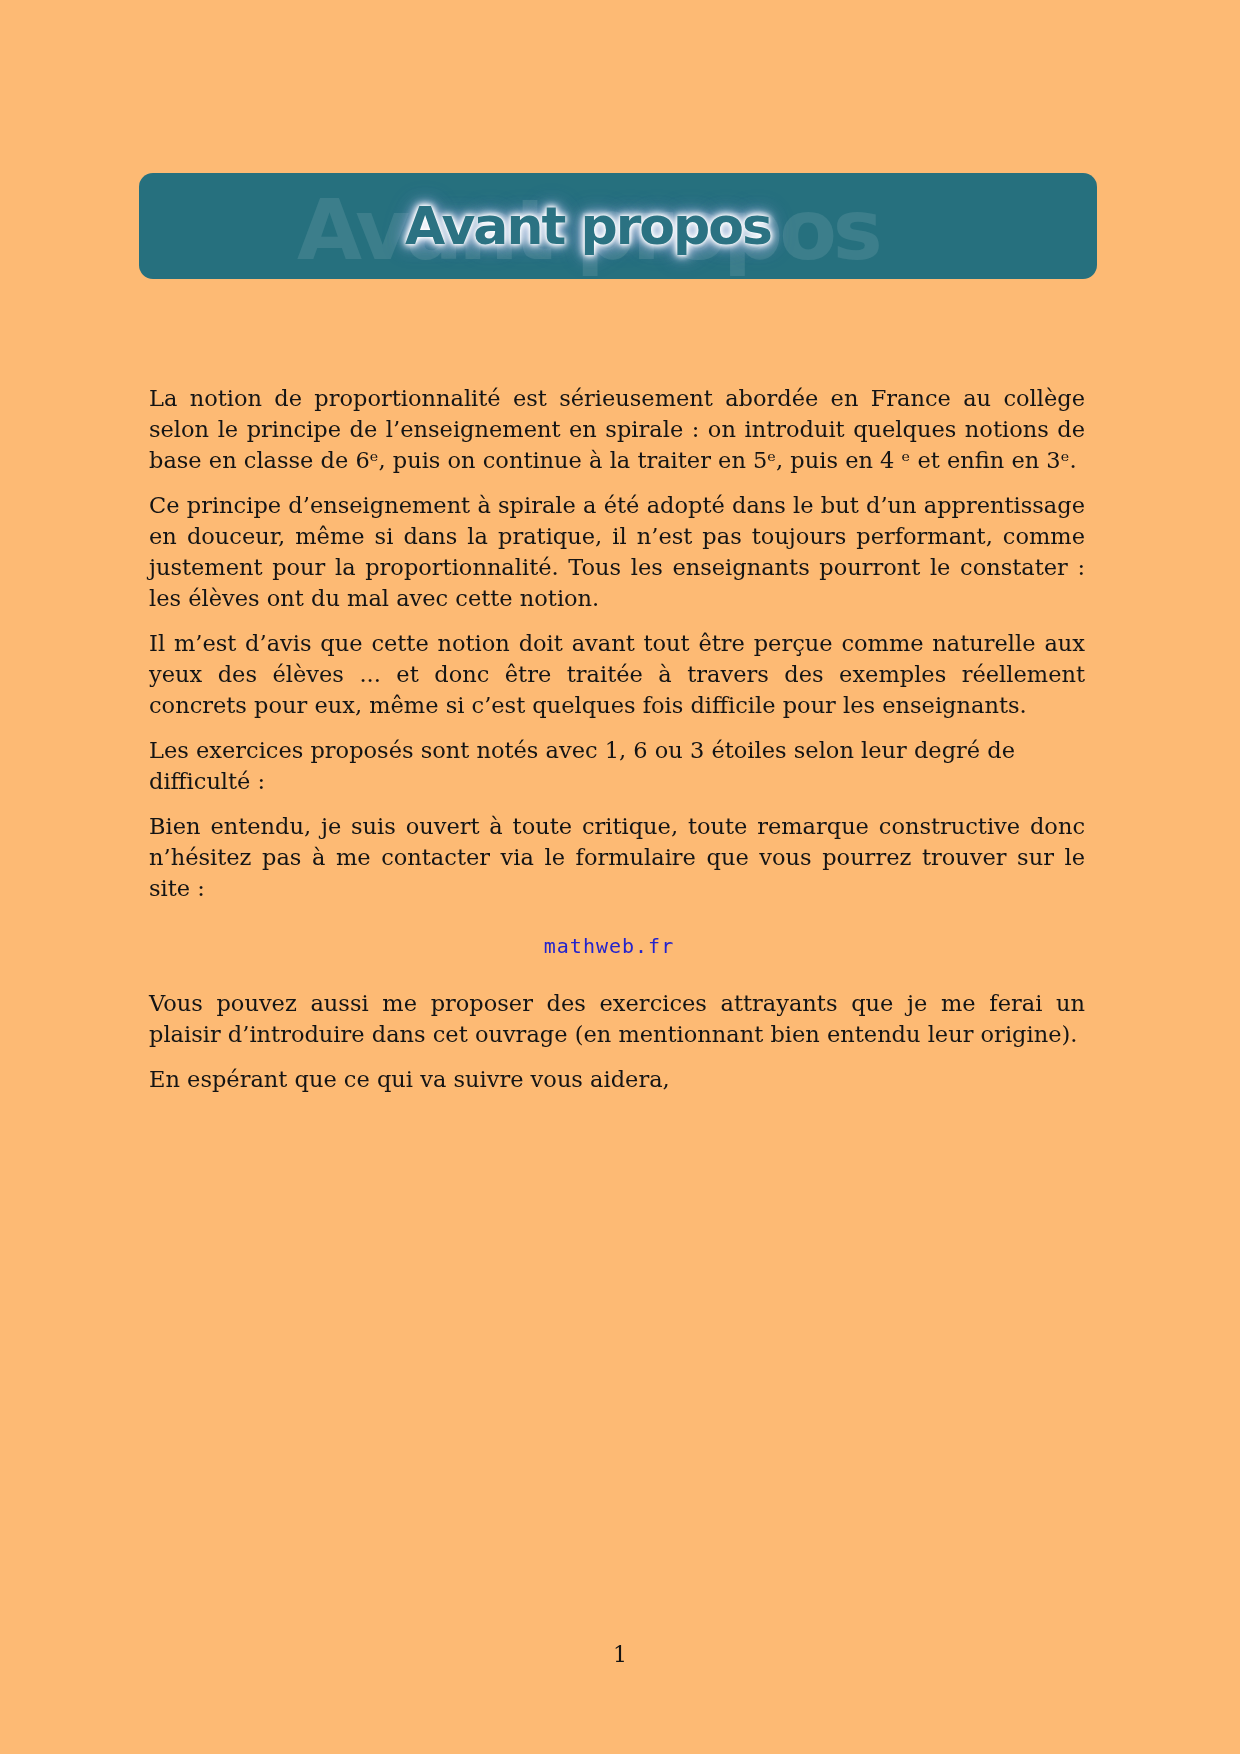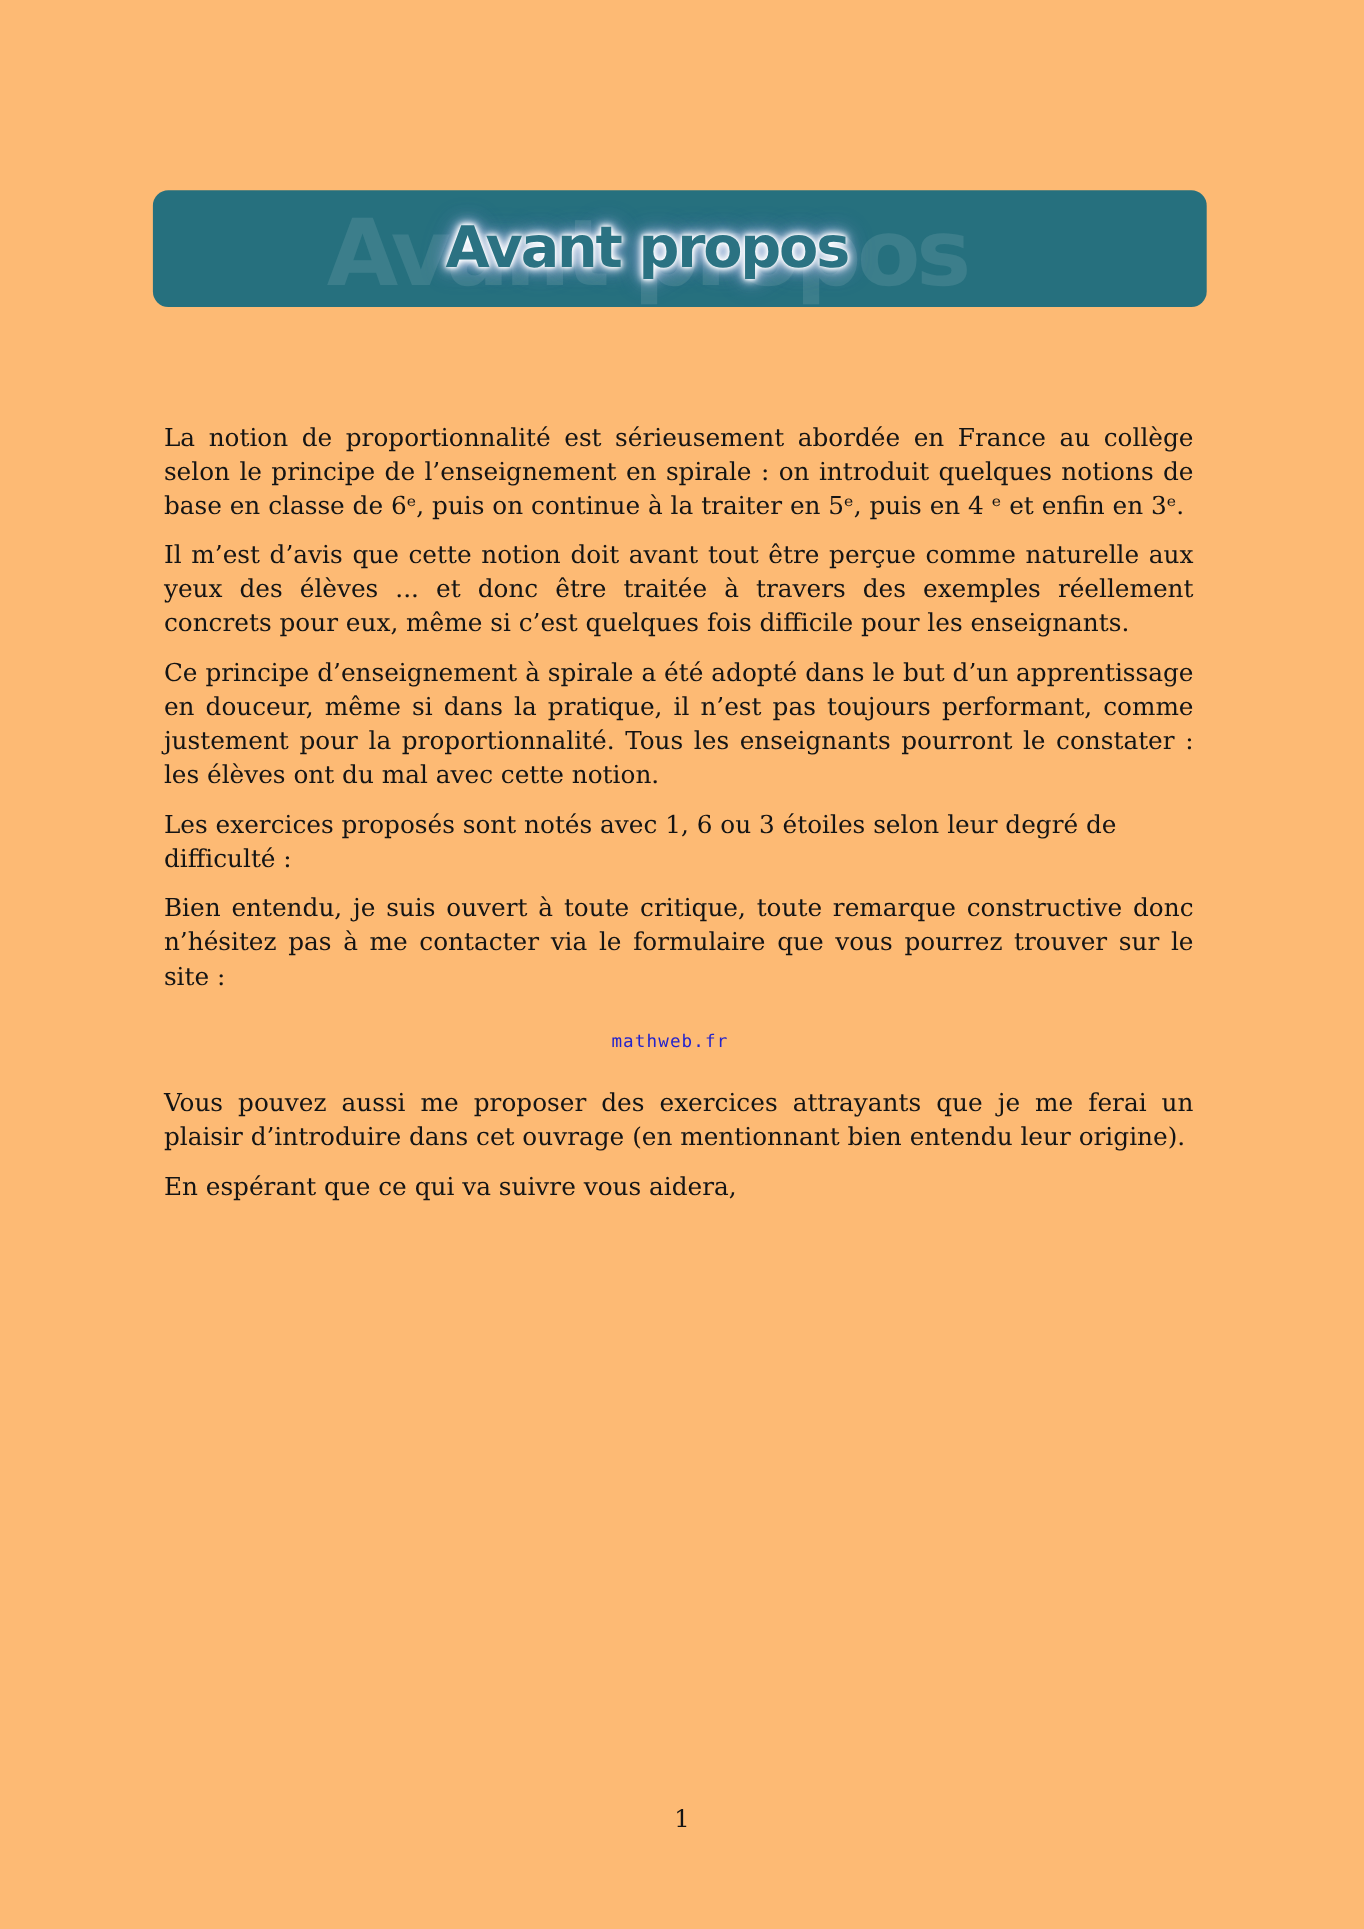--- a/index.html
+++ b/index.html
@@ -132,9 +132,9 @@
 
     <p class="para">La notion de proportionnalité est sérieusement abordée en France au collège selon le principe de l’enseignement en spirale : on introduit quelques notions de base en classe de 6ᵉ, puis on continue à la traiter en 5ᵉ, puis en 4 ᵉ et enfin en 3ᵉ.</p>
 
+    <p class="para">Ce principe d’enseignement à spirale a été adopté dans le but d’un apprentissage en douceur, même si dans la pratique, il n’est pas toujours performant, comme justement pour la proportionnalité. Tous les enseignants pourront le constater : les élèves ont du mal avec cette notion.</p>
+
     <p class="para">Il m’est d’avis que cette notion doit avant tout être perçue comme naturelle aux yeux des élèves ... et donc être traitée à travers des exemples réellement concrets pour eux, même si c’est quelques fois difficile pour les enseignants.</p>
-
-    <p class="para">Ce principe d’enseignement à spirale a été adopté dans le but d’un apprentissage en douceur, même si dans la pratique, il n’est pas toujours performant, comme justement pour la proportionnalité. Tous les enseignants pourront le constater : les élèves ont du mal avec cette notion.</p>
 
     <div class="para para-lines">
       <div>Les exercices proposés sont notés avec 1, 6 ou 3 étoiles selon leur degré de difficulté :</div>

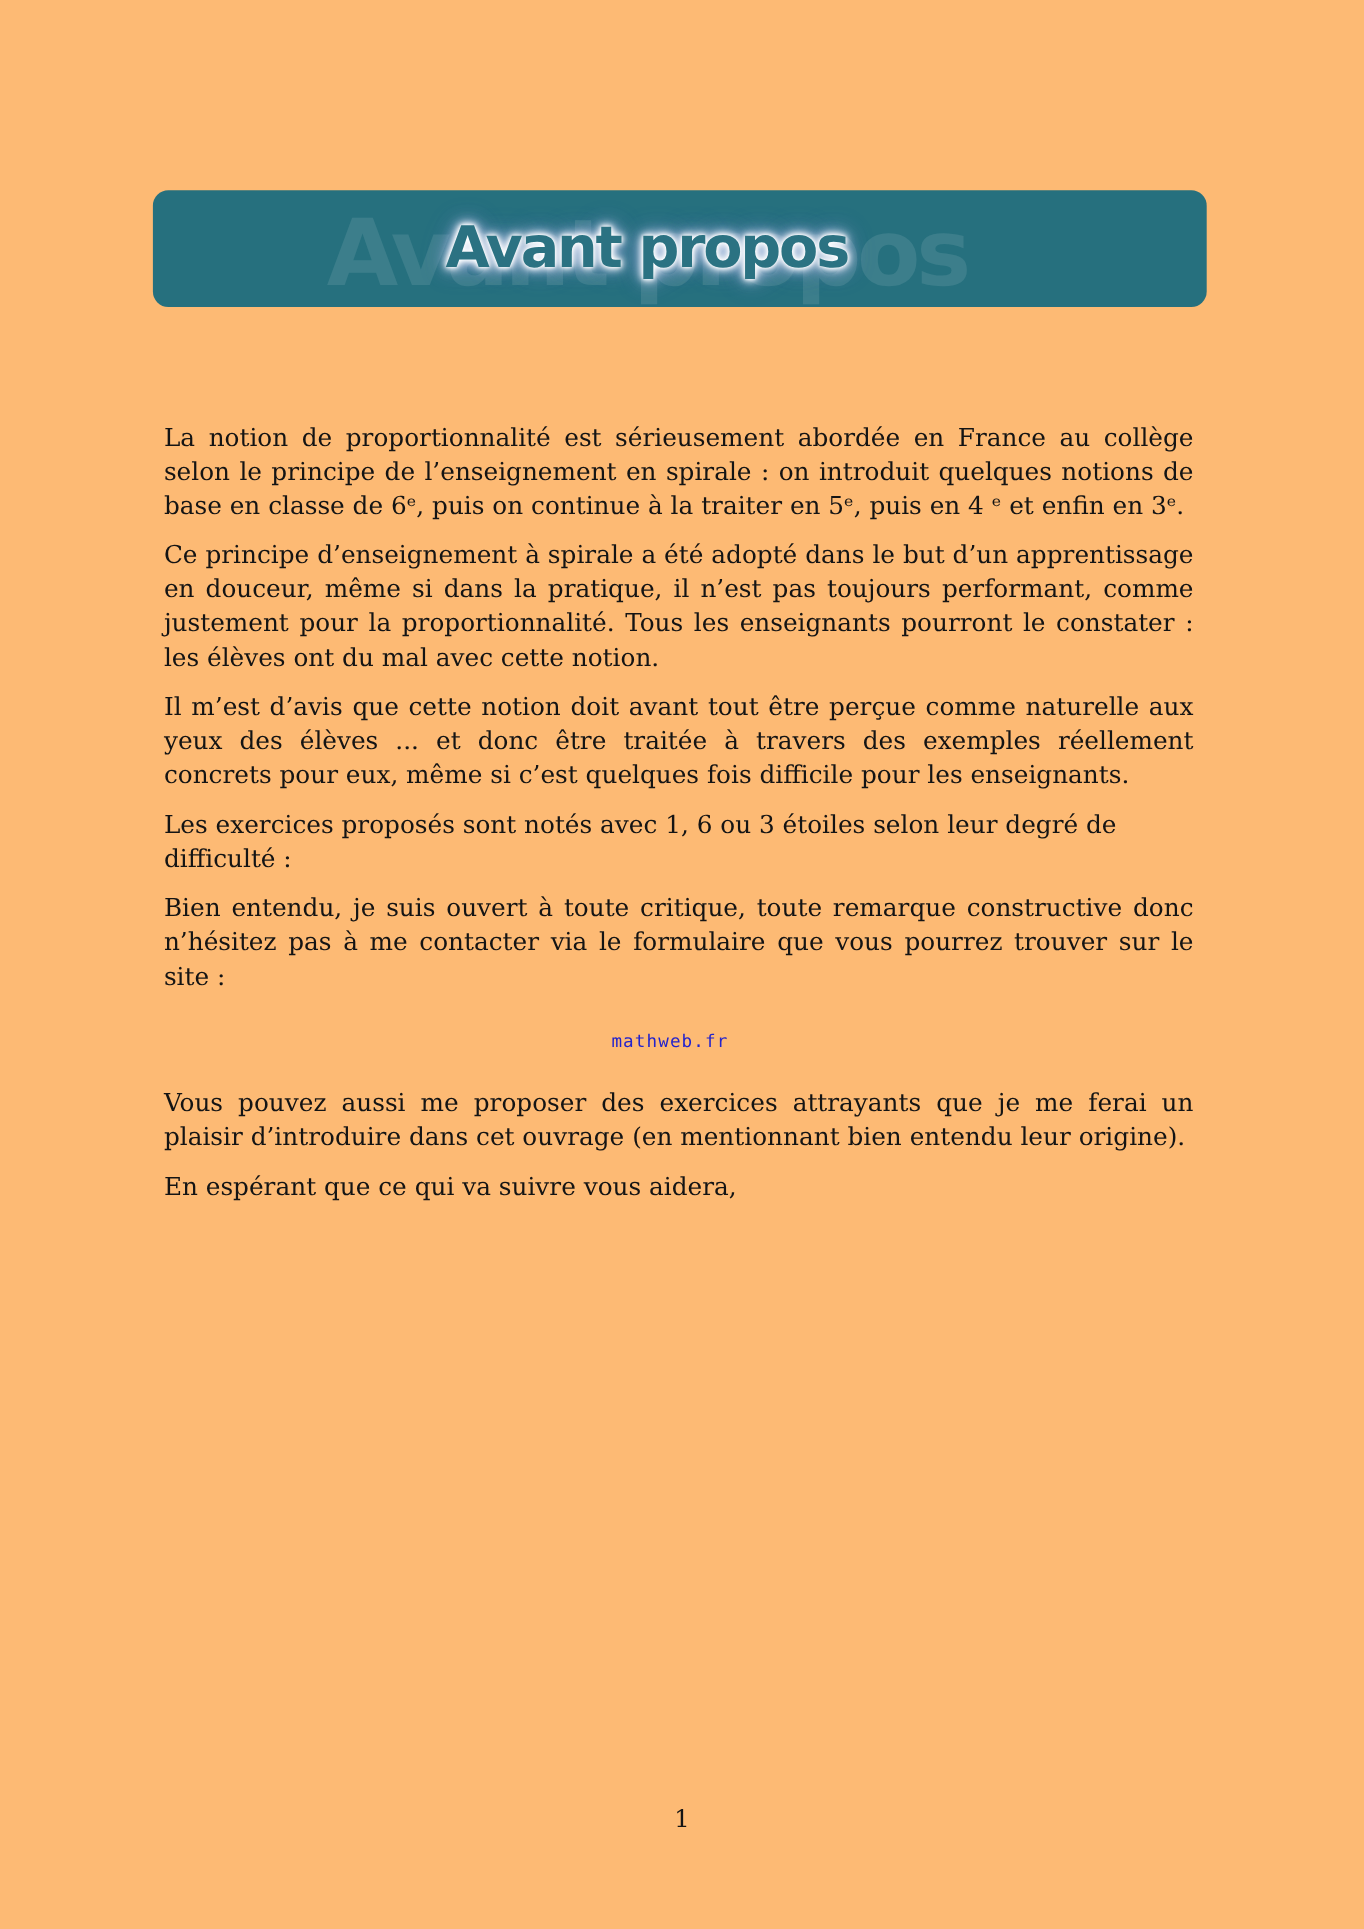--- a/index.html
+++ b/index.html
@@ -98,7 +98,7 @@
   }
   .site-link {
     font-family: "DejaVu Sans Mono", monospace;
-    font-size: 16px;
+    font-size: 20px;
     color: #2323cc;
     text-decoration: none;
     letter-spacing: 1px;

